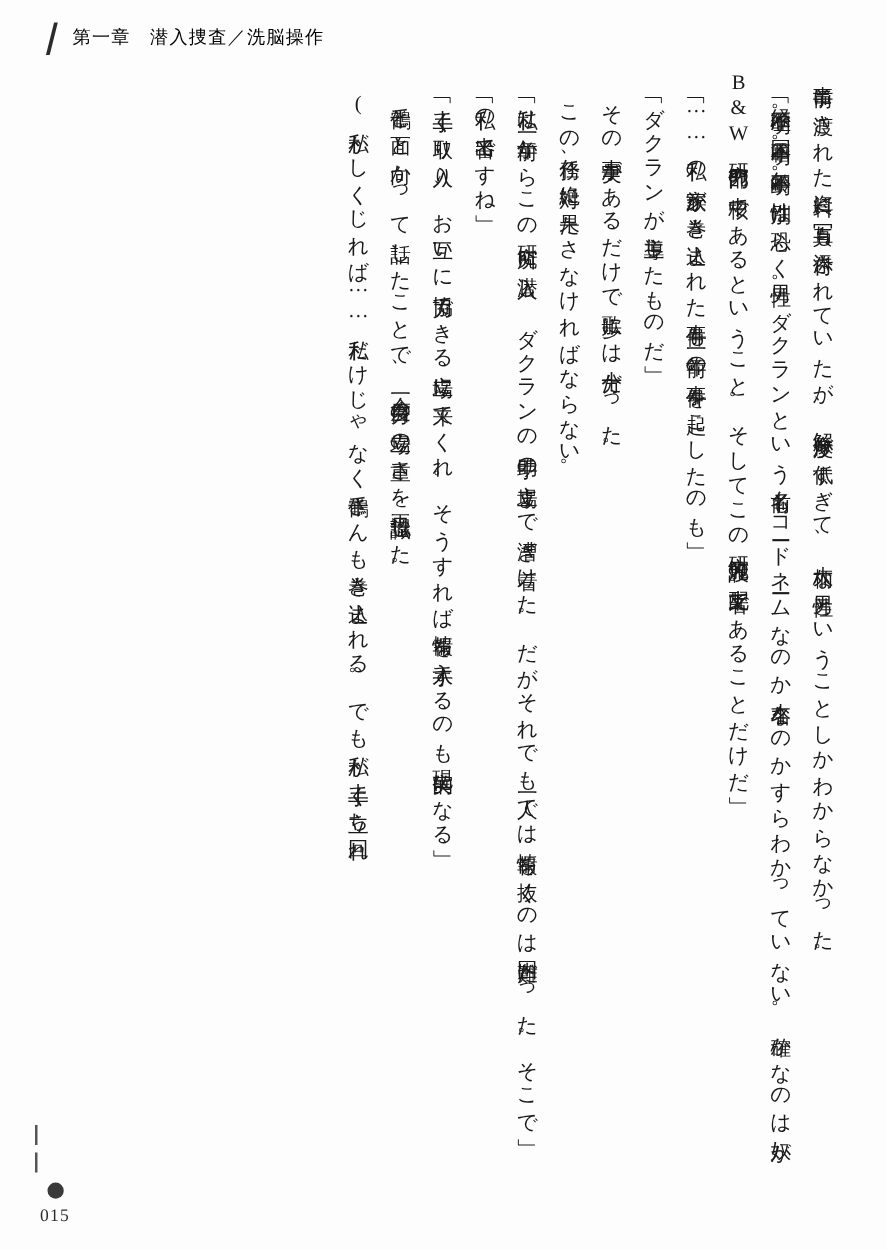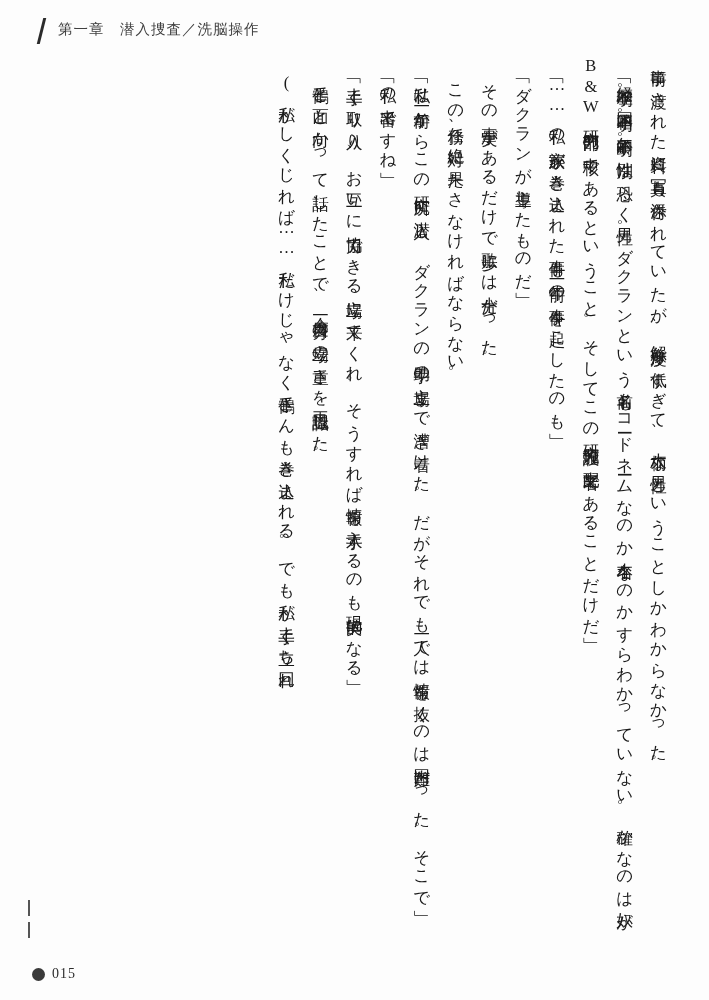--- a/index.html
+++ b/index.html
@@ -45,7 +45,7 @@
     top: 2px;
     font-size: 14.5px;
     letter-spacing: 1px;
-    color: #404040;
+    color: #000000;
     white-space: nowrap;
     text-align: center;
   }

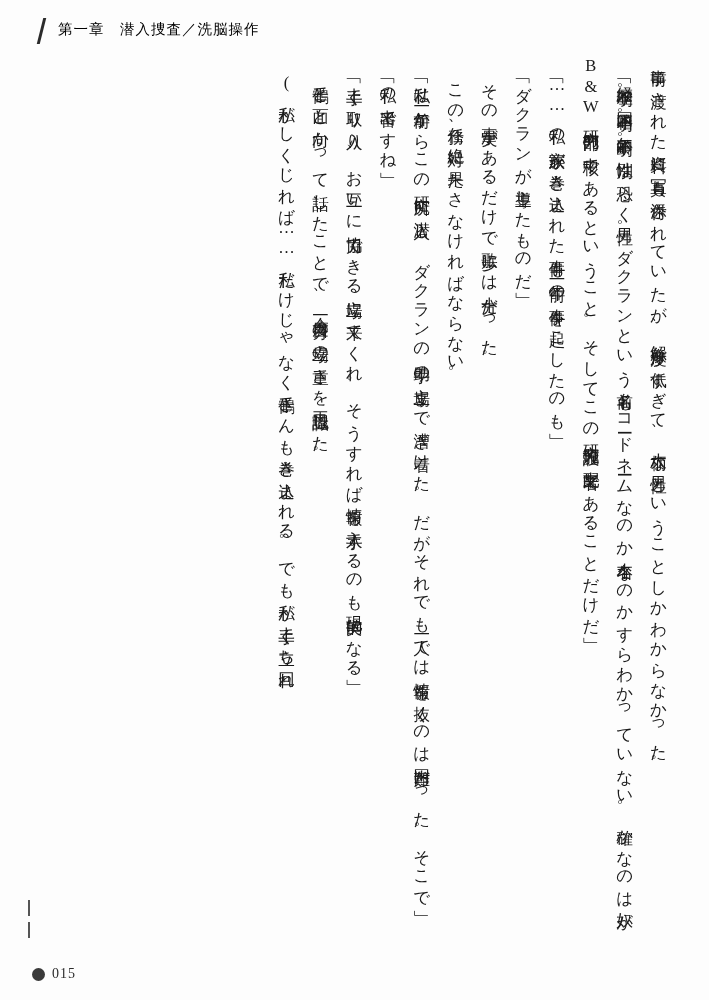--- a/index.html
+++ b/index.html
@@ -82,6 +82,7 @@
     display: flex;
     align-items: center;
     gap: 7px;
+    flex-direction: column;
   }
   .footer-dot {
     width: 13px;

